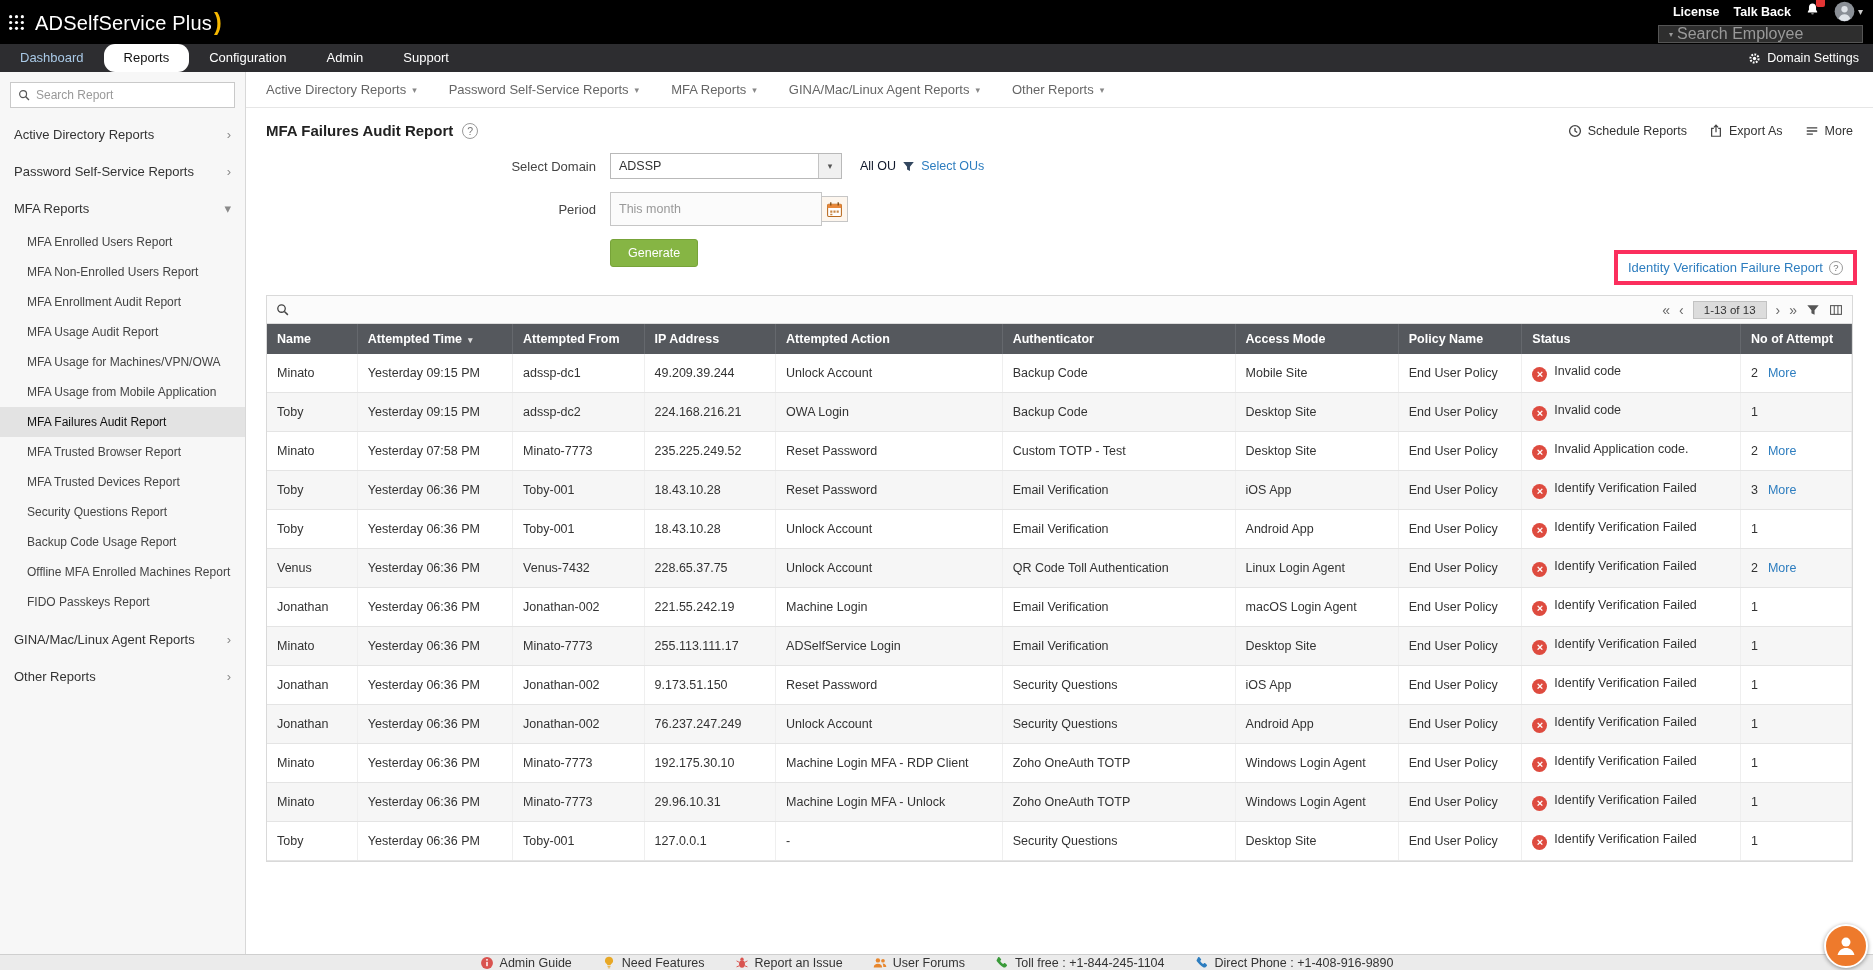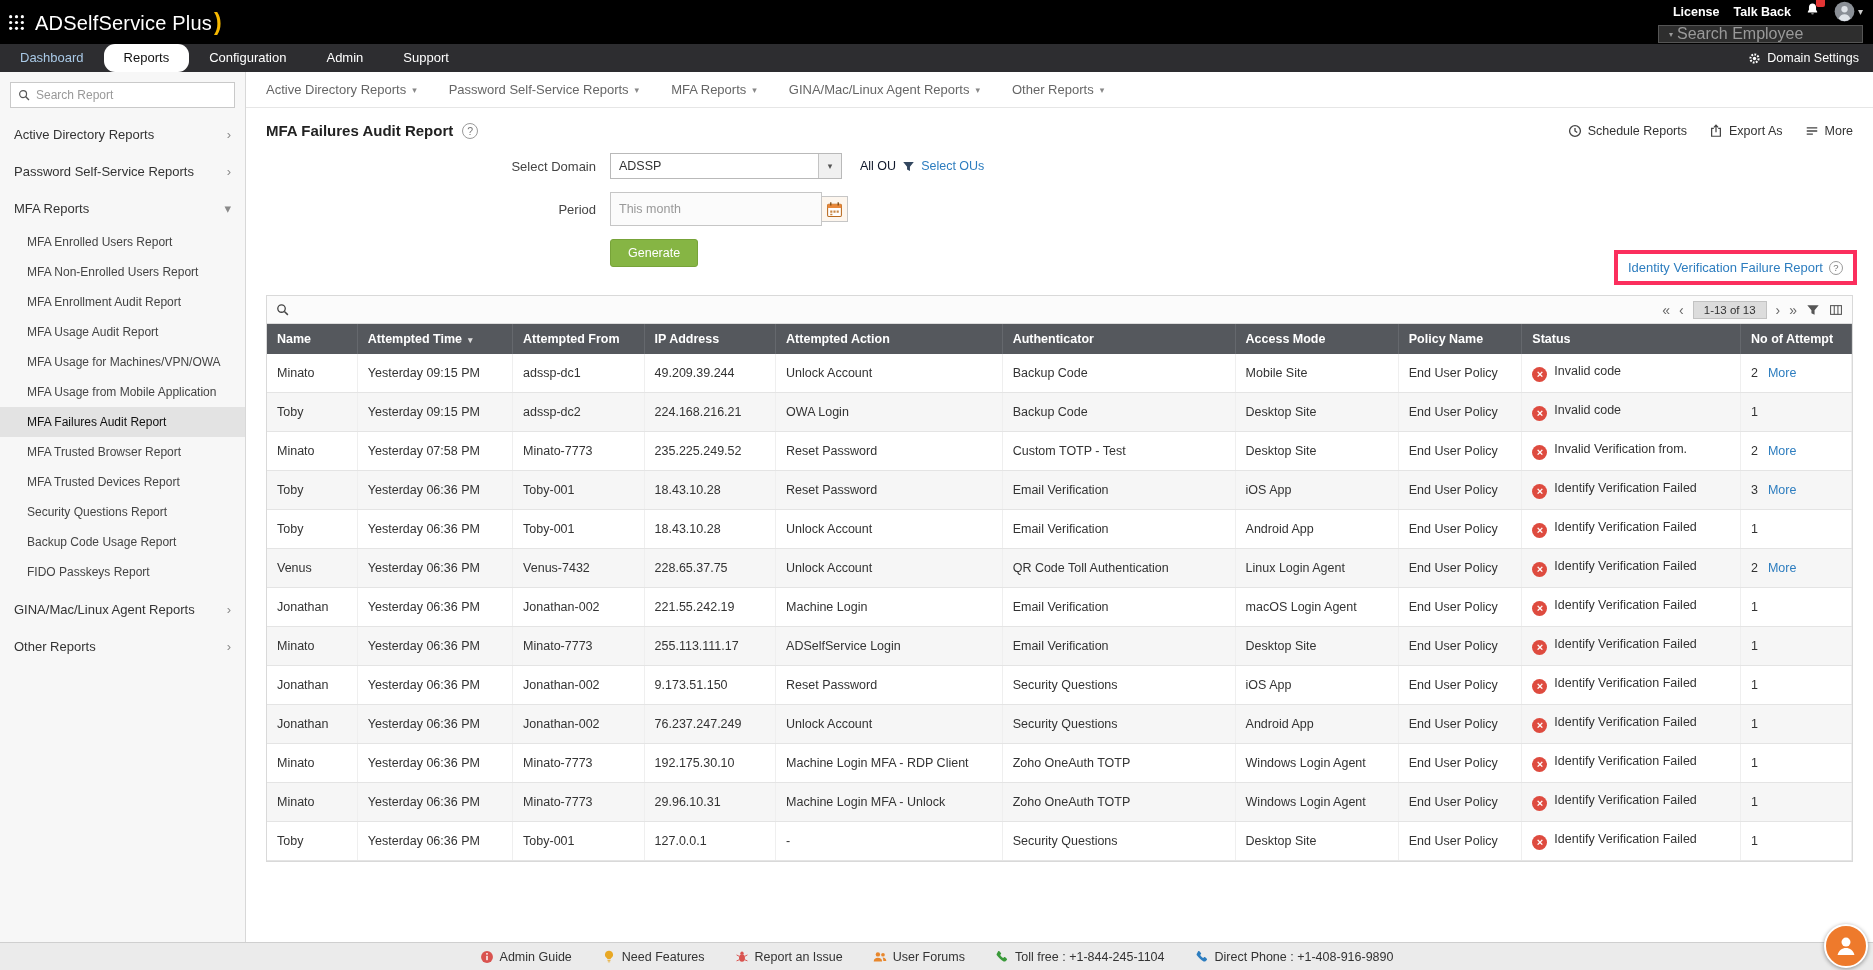--- a/index.html
+++ b/index.html
@@ -427,7 +427,7 @@
                 <td>Custom TOTP - Test</td>
                 <td>Desktop Site</td>
                 <td>End User Policy</td>
-                <td><span class="err-icon">×</span><span>Invalid Verification from.</span></td>
+                <td><span class="err-icon">×</span><span>Invalid Application code.</span></td>
                 <td><span>2</span><a class="more-link">More</a></td>
               </tr>
               <tr>

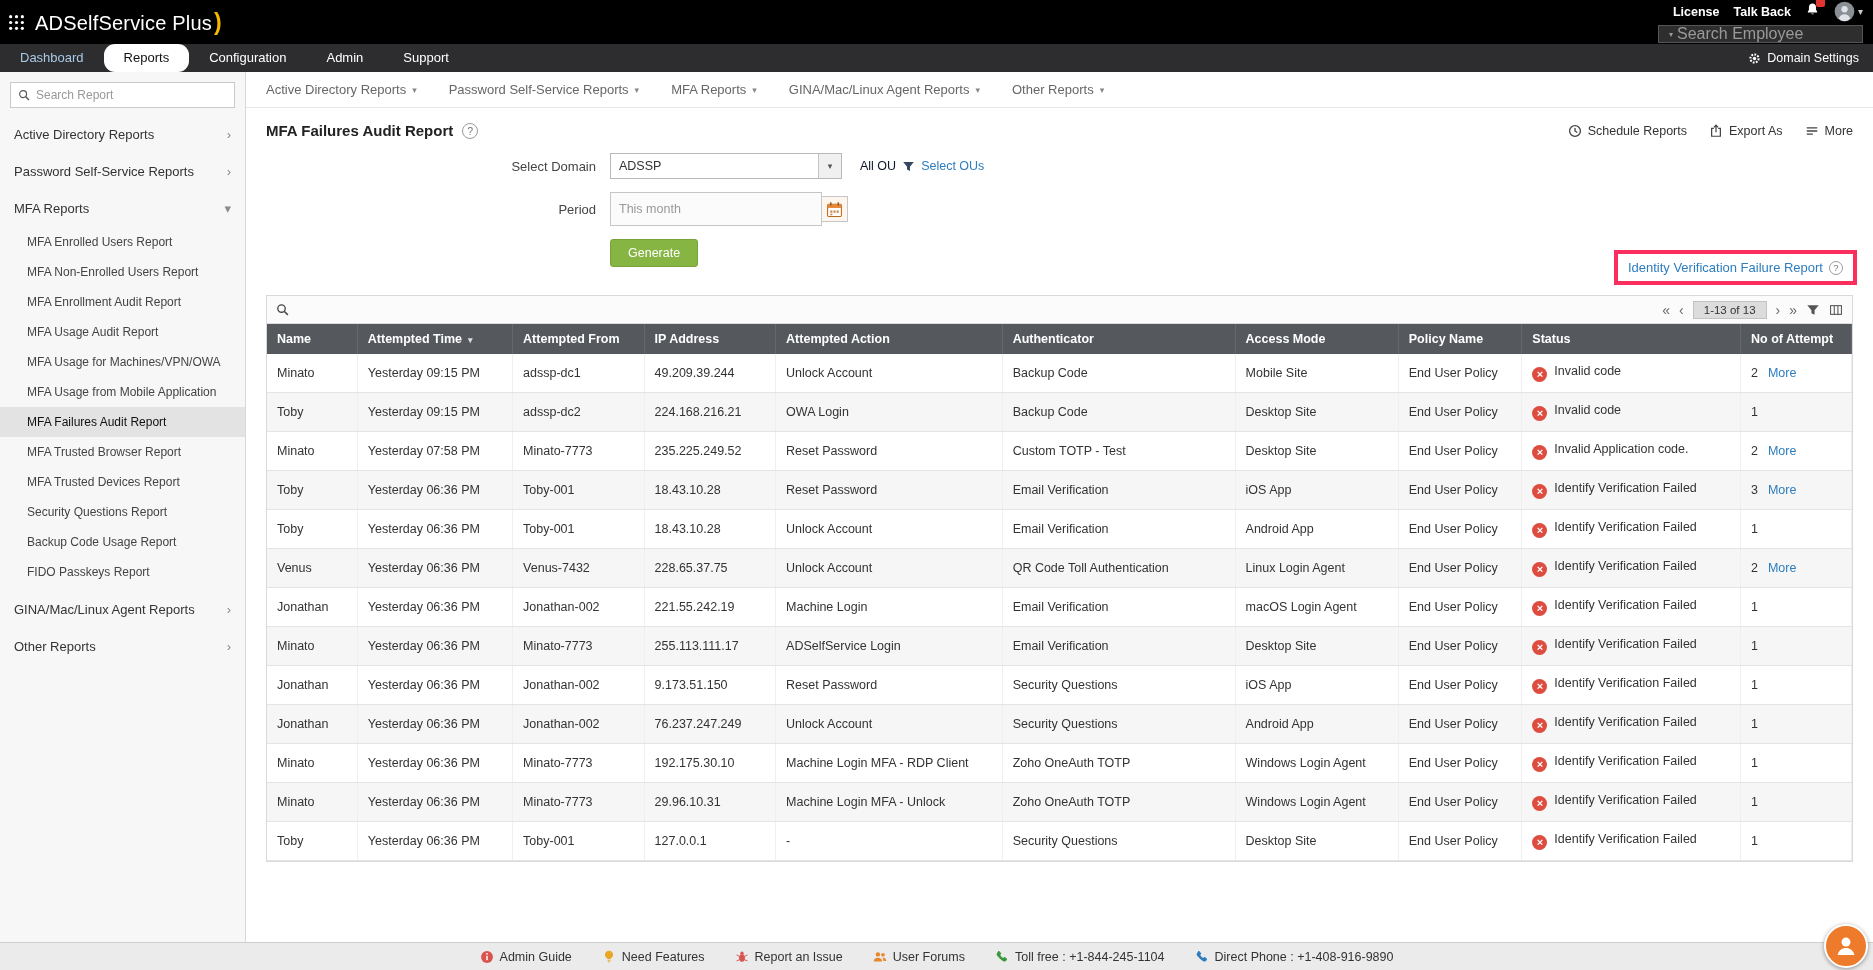--- a/index.html
+++ b/index.html
@@ -227,6 +227,7 @@
             <div class="side-item">MFA Trusted Devices Report</div>
             <div class="side-item">Security Questions Report</div>
             <div class="side-item">Backup Code Usage Report</div>
+            <div class="side-item">Offline MFA Enrolled Machines Report</div>
             <div class="side-item">FIDO Passkeys Report</div>
           </div>
           <div class="side-group">

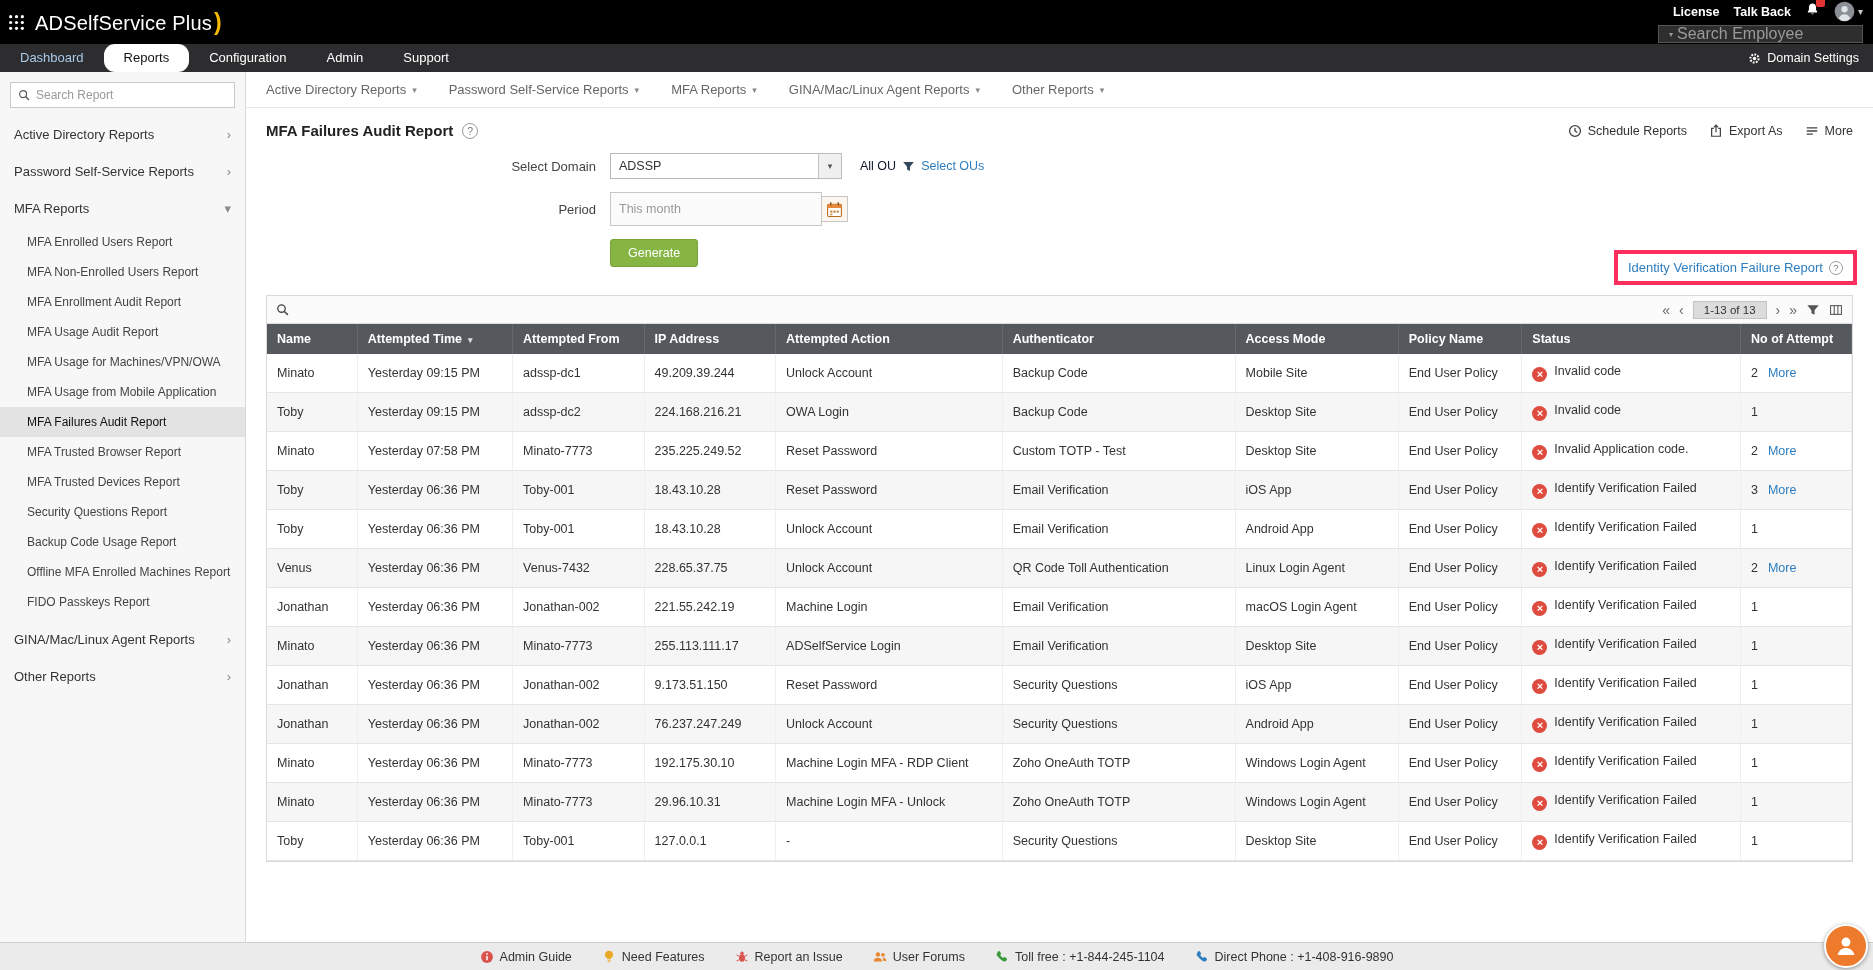--- a/index.html
+++ b/index.html
@@ -107,7 +107,7 @@
   .more-link { color:#2d7dbf; margin-left:10px; cursor:pointer; text-decoration:none; font-size:12.5px; }
 
   
-  .footer { height:28px; background:#ebebeb; border-top:1px solid #cfcfcf; display:flex; justify-content:center; gap:30px; flex:0 0 auto; }
+  .footer { height:16px; background:#ebebeb; border-top:1px solid #cfcfcf; display:flex; justify-content:center; gap:30px; flex:0 0 auto; }
   .f-item { display:flex; align-items:center; gap:6px; font-size:12.5px; color:#333; cursor:pointer; white-space:nowrap; }
   .f-icon { width:14px; height:14px; }
 

